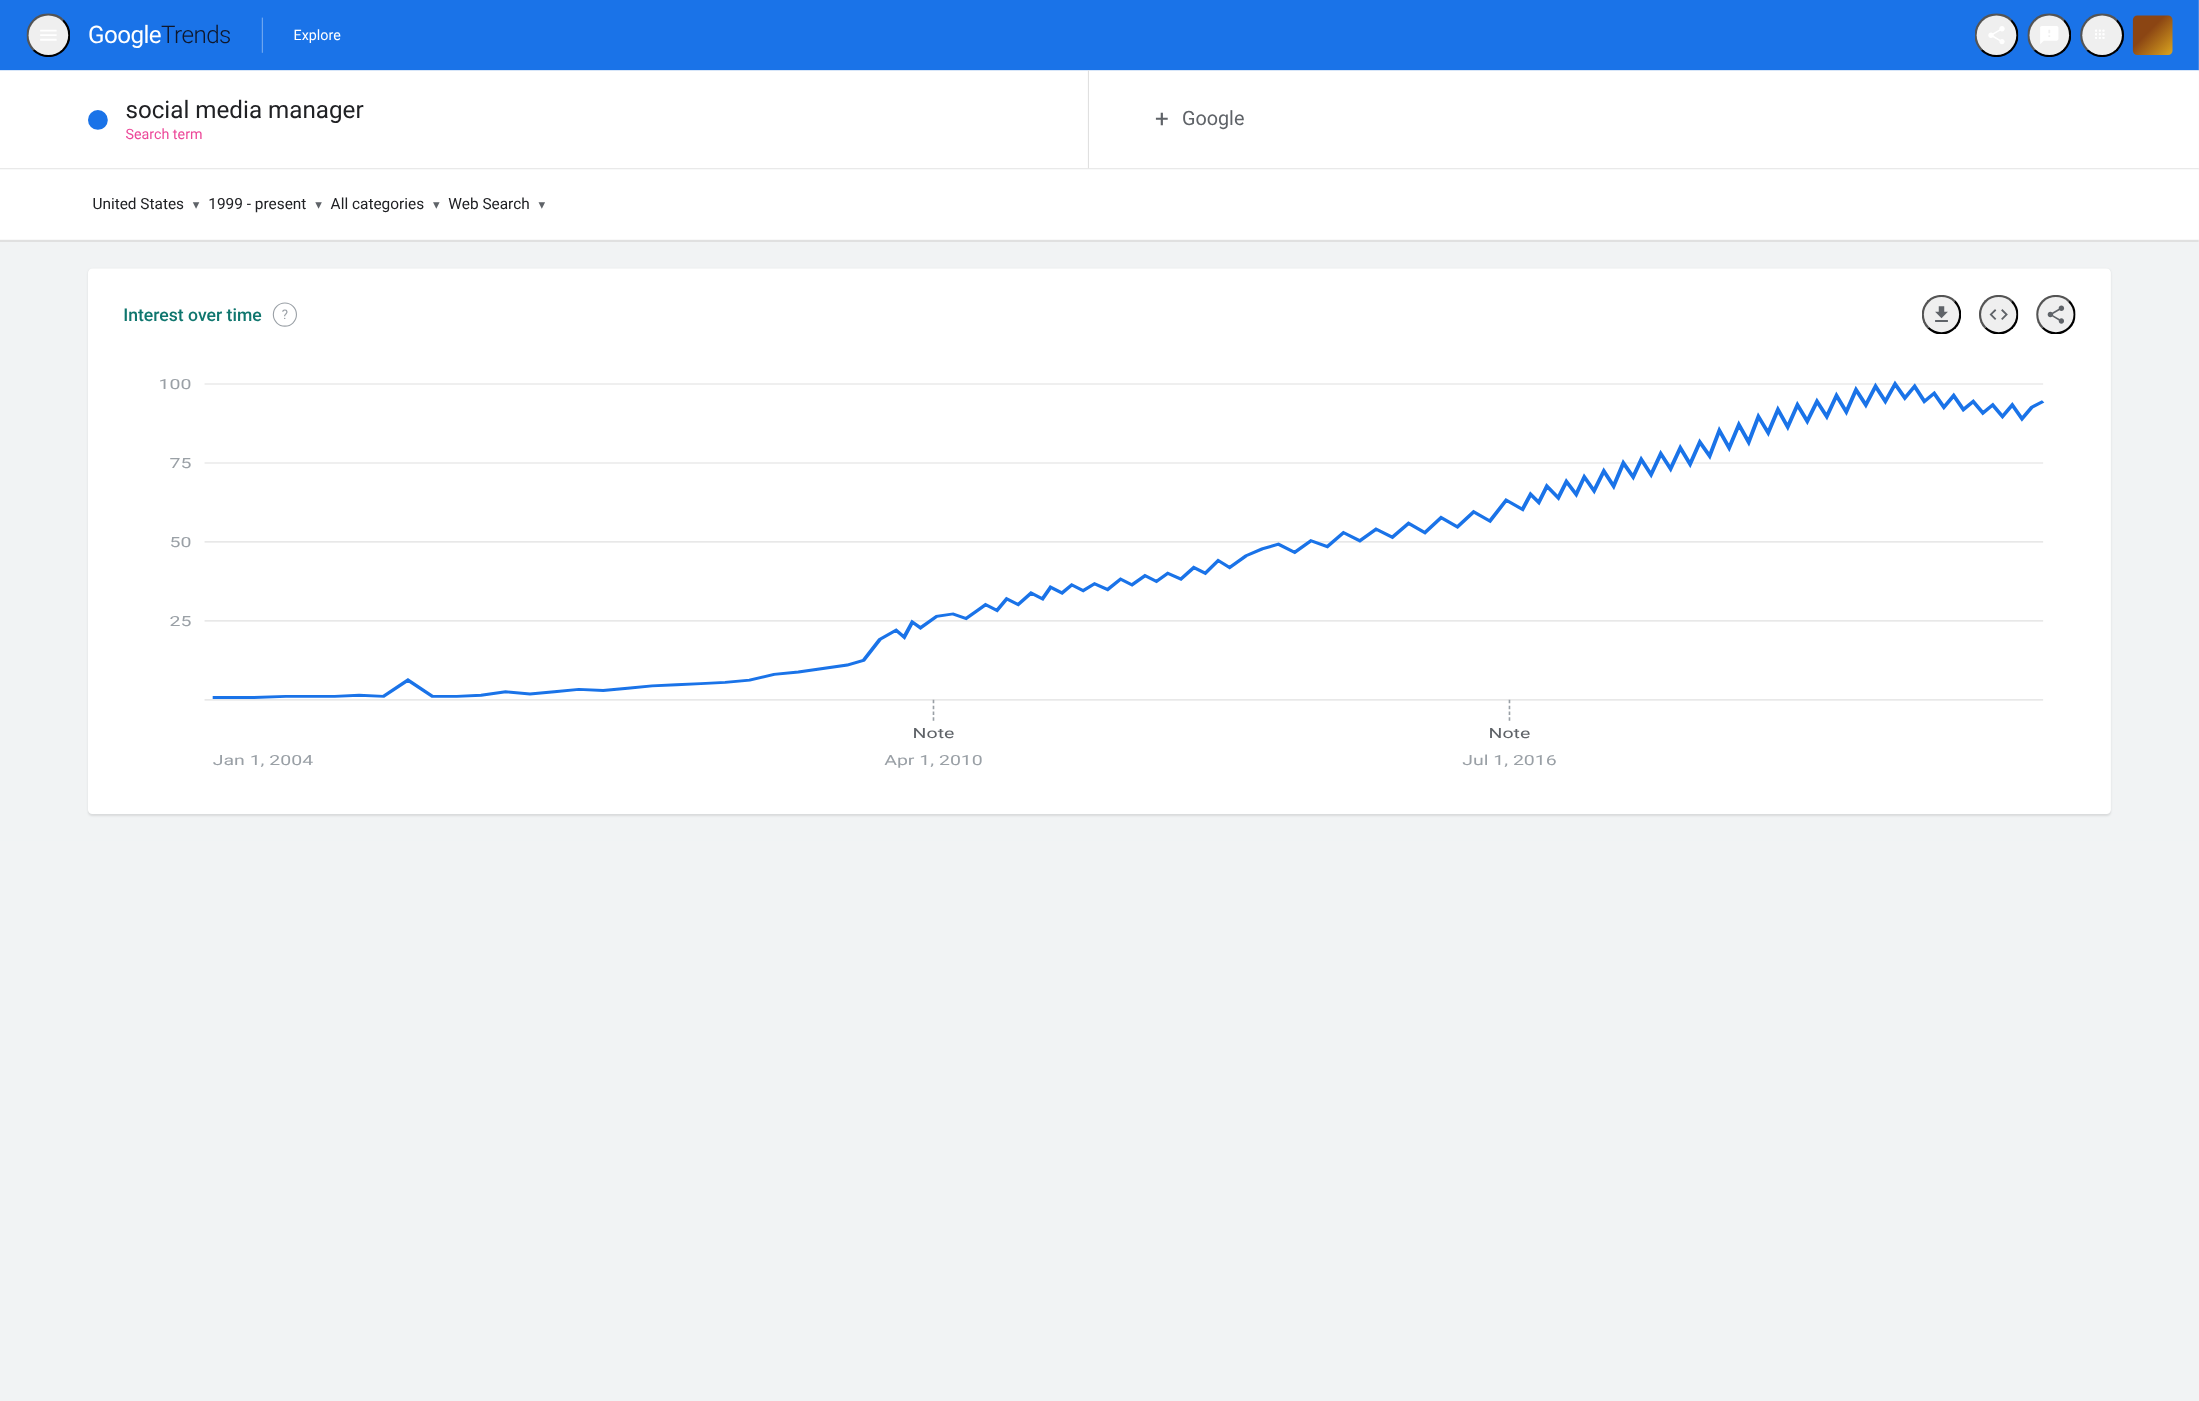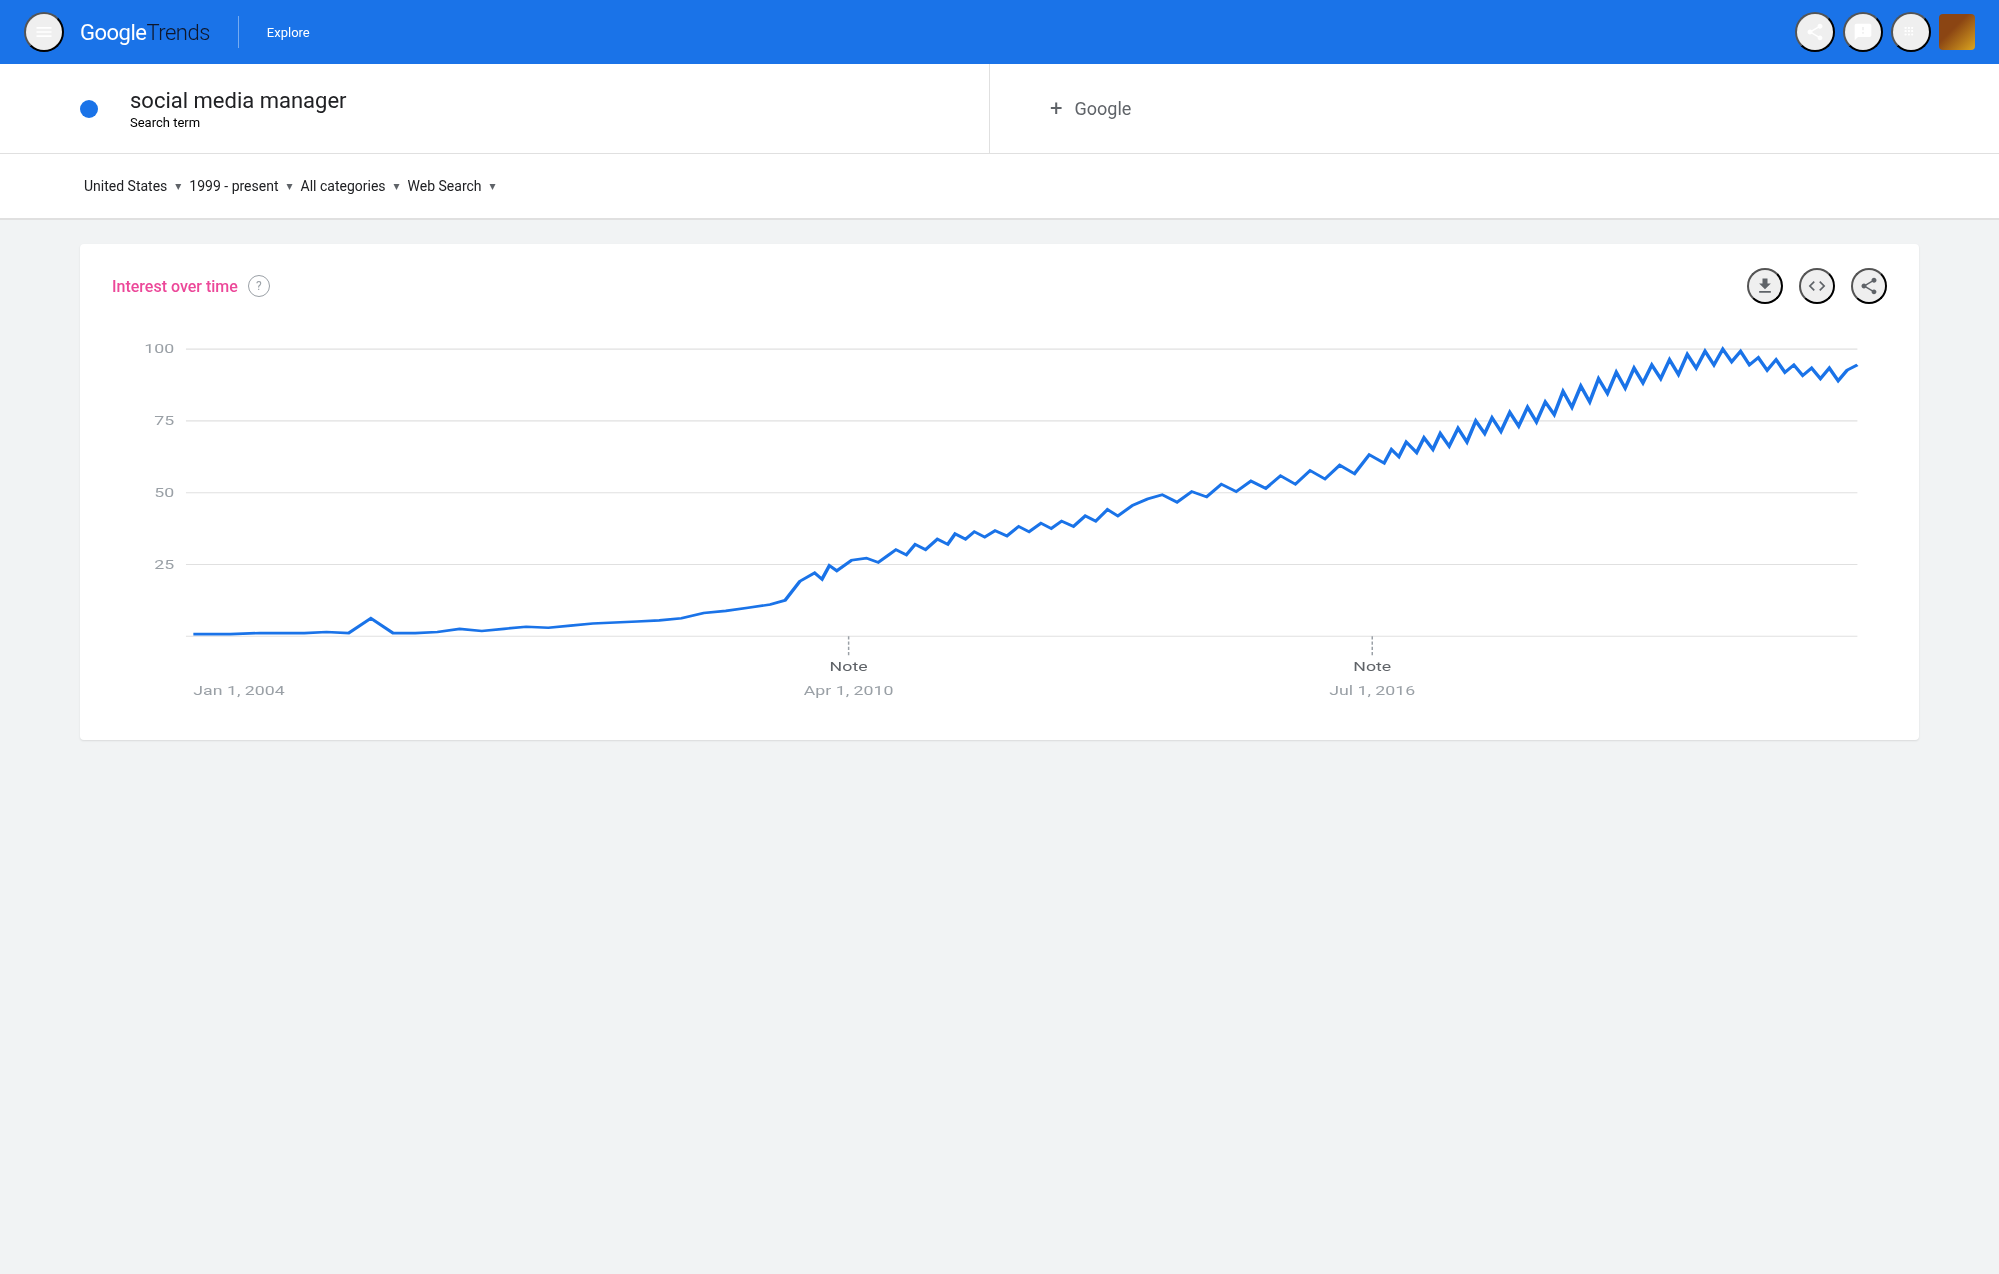--- a/index.html
+++ b/index.html
@@ -87,7 +87,7 @@
       flex: 1;
       display: flex;
       align-items: center;
-      gap: 32px;
+      gap: 16px;
       padding: 20px 0;
       border-right: 1px solid #e0e0e0;
       padding-right: 40px;

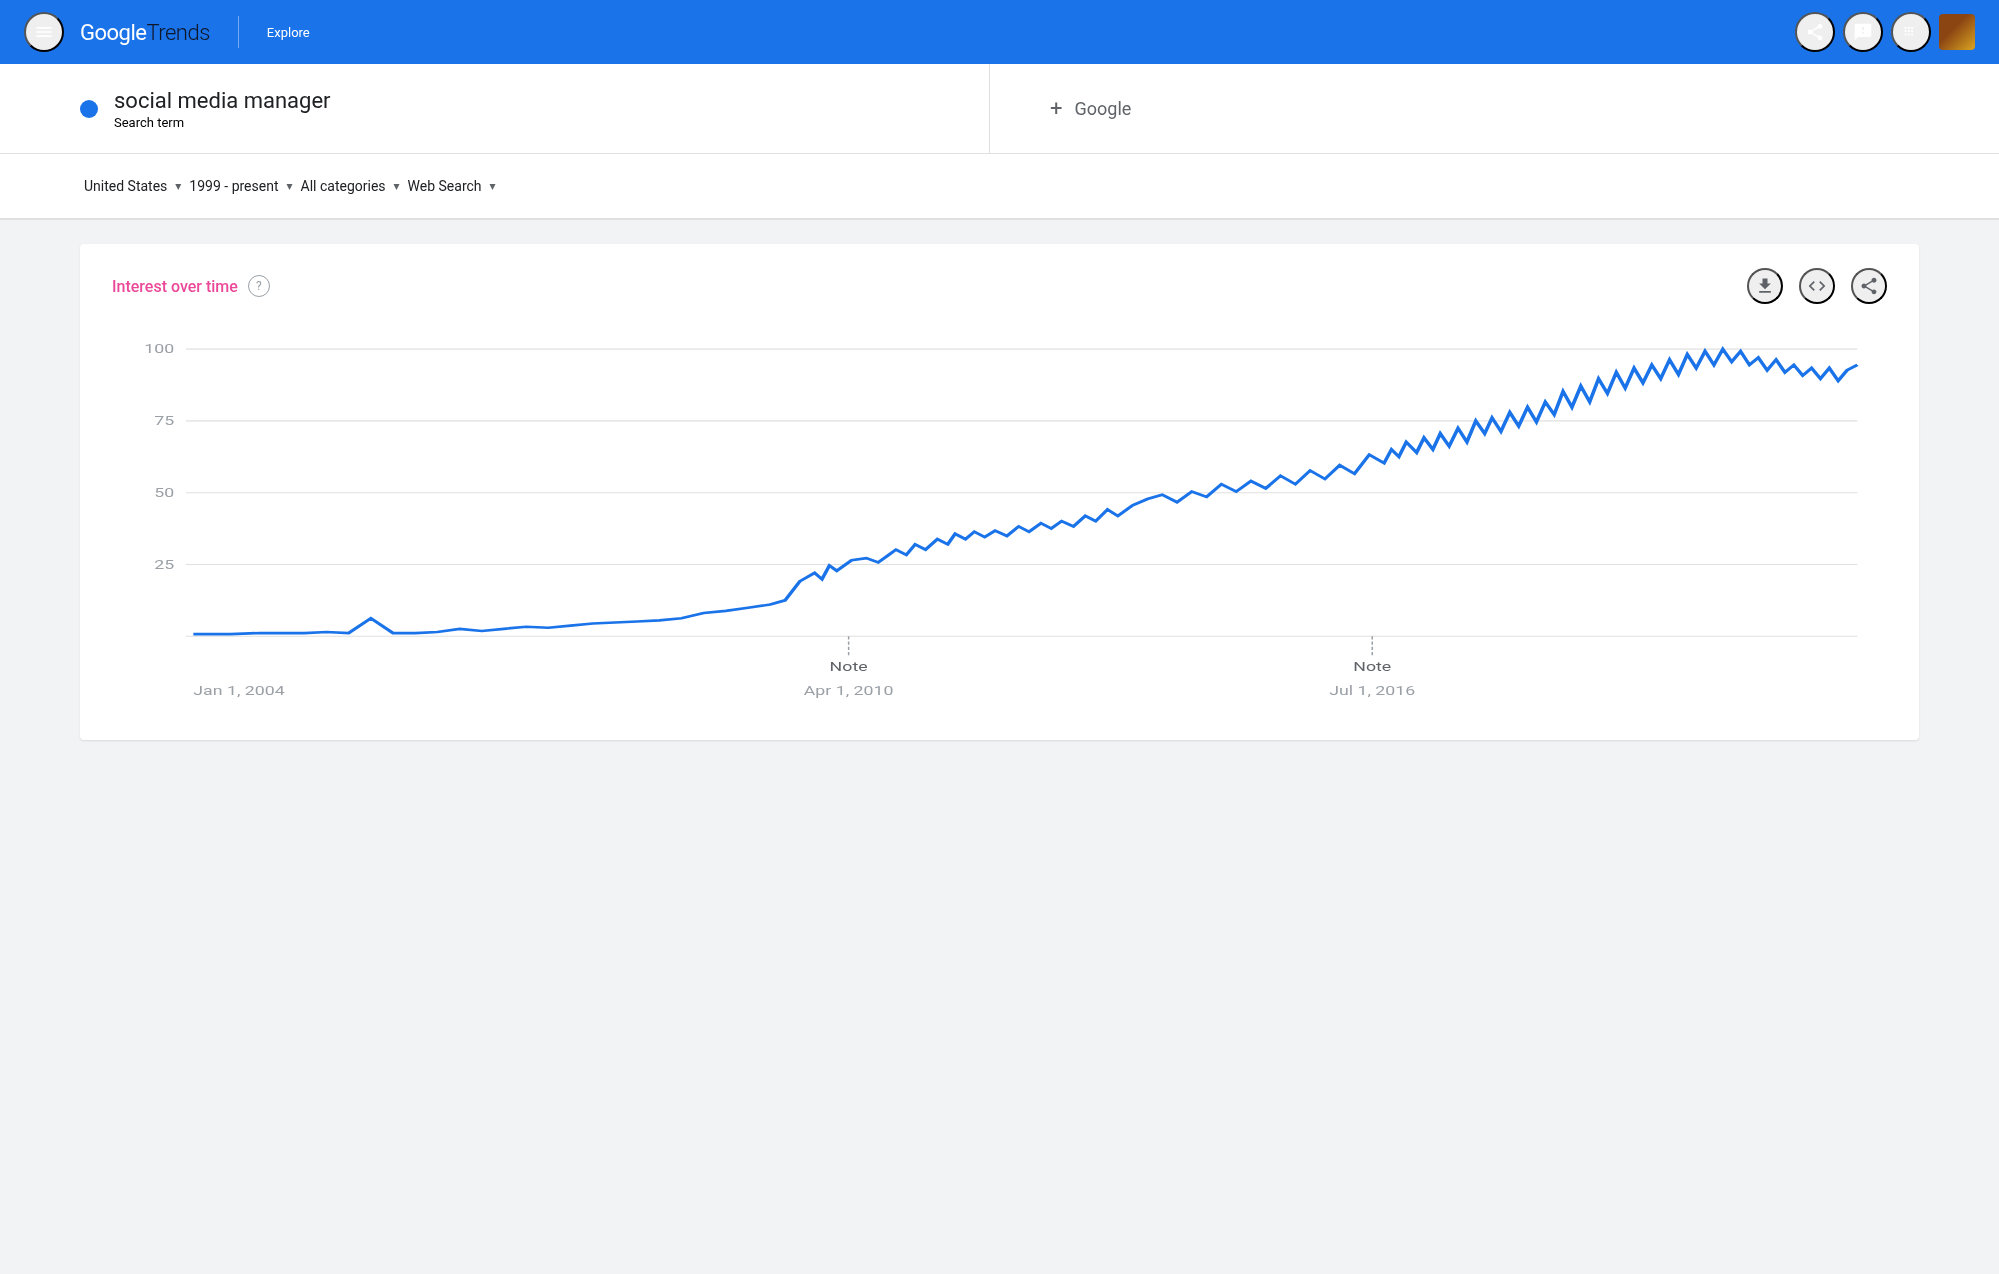--- a/index.html
+++ b/index.html
@@ -107,7 +107,7 @@
     }
     .search-term-label {
       font-size: 13px;
-      color: #000000;
+      color: #ec4899;
       margin-top: 2px;
     }
     .compare-box {

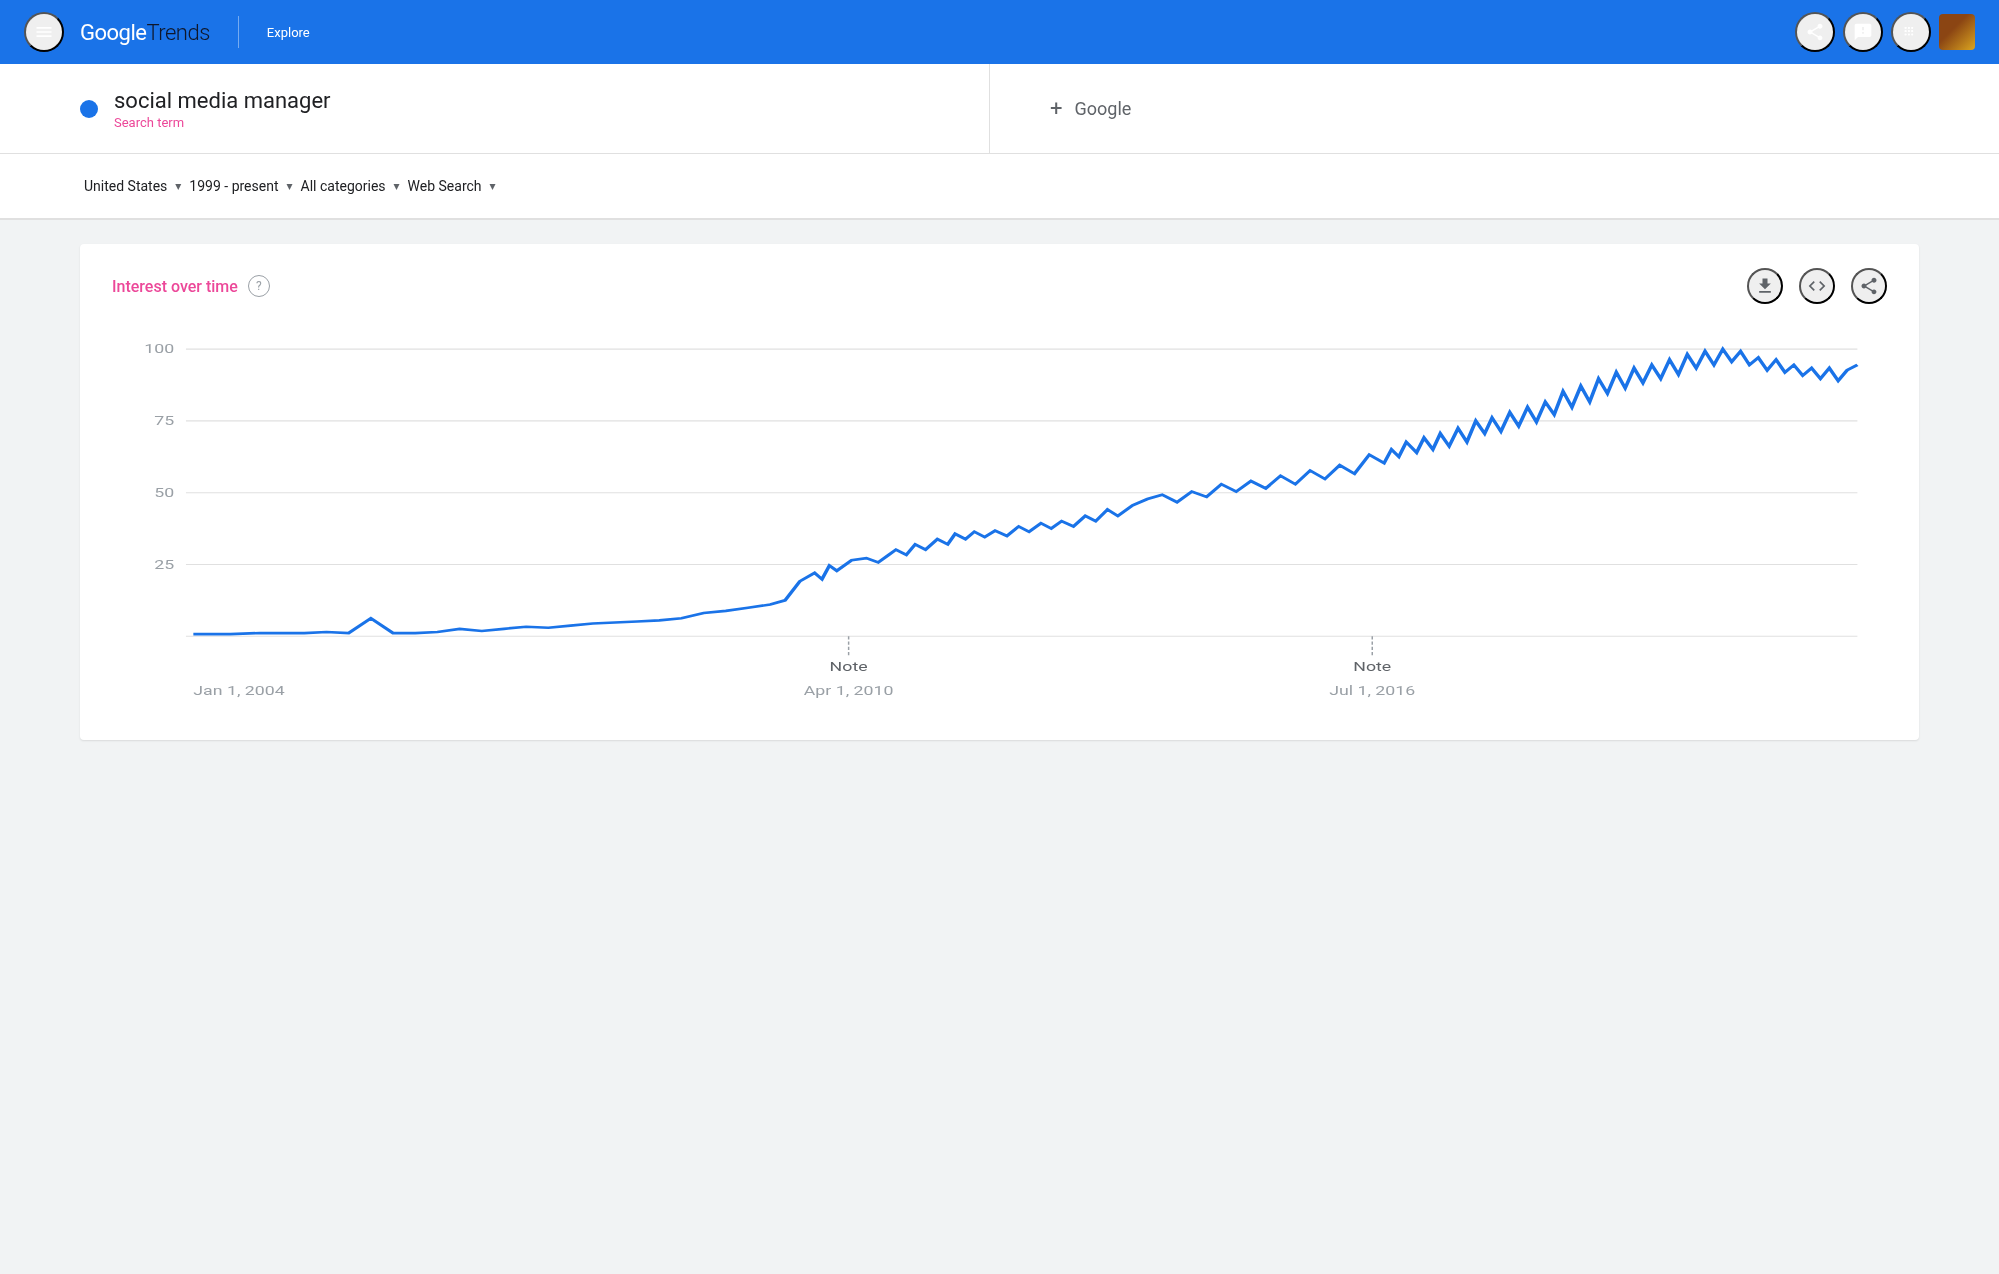--- a/index.html
+++ b/index.html
@@ -171,7 +171,7 @@
     }
     .chart-title {
       font-size: 16px;
-      color: #ec4899;
+      color: #0f766e;
       font-weight: 500;
     }
     .chart-help-icon {

